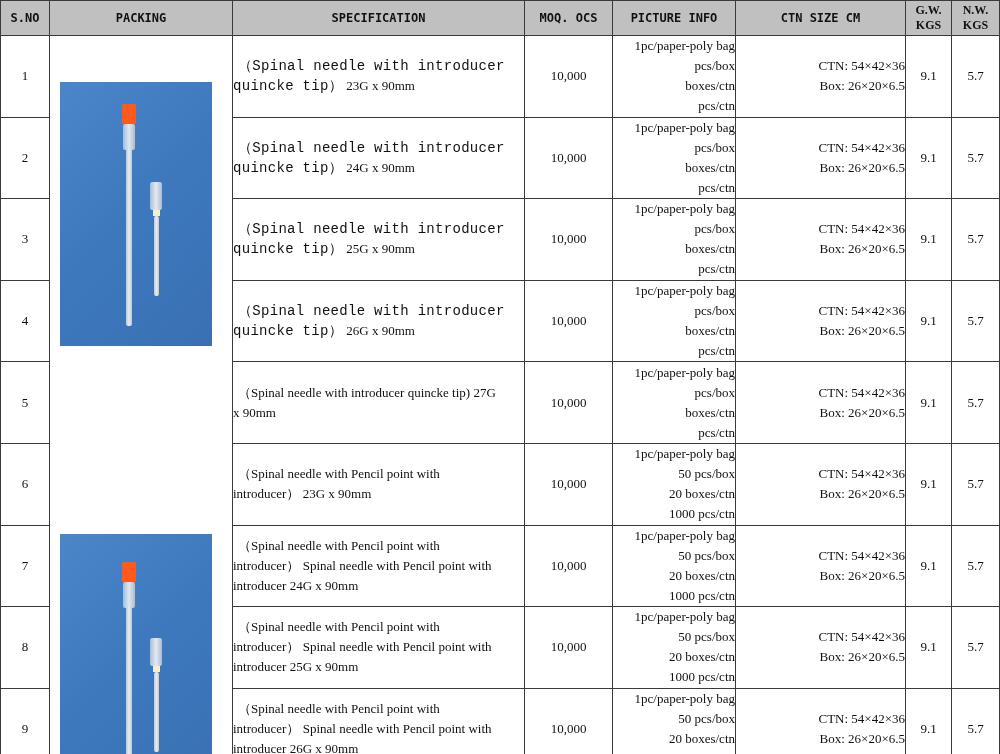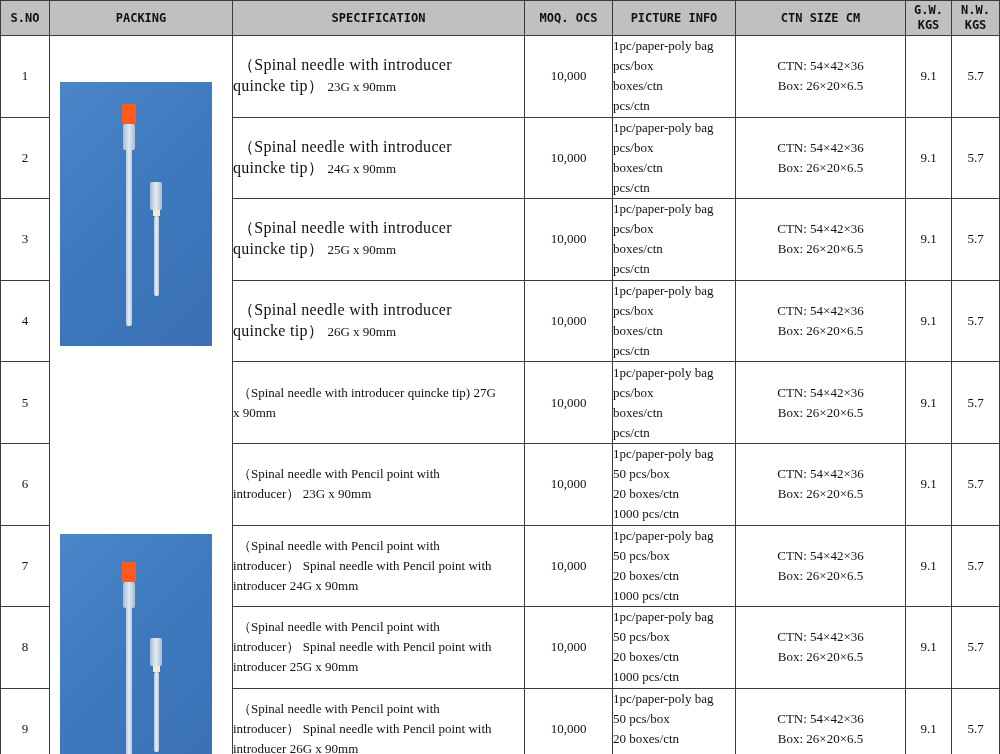--- a/index.html
+++ b/index.html
@@ -24,7 +24,7 @@
   .hub { position:absolute; width:12px; height:26px; background:linear-gradient(90deg,#a8bcd4,#dfe7f1,#a8bcd4); border-radius:2px; }
   .hub-small { position:absolute; width:12px; height:28px; background:linear-gradient(90deg,#a8bcd4,#e4ebf3,#a8bcd4); border-radius:2px; }
   .stylet-tip { position:absolute; width:7px; height:6px; background:#f4efc8; }
-  .hdr-kgs { display:block; }
+  .hdr-kgs { display:block;font-family:Liberation Serif, serif; }
 </style>
 </head>
 <body>

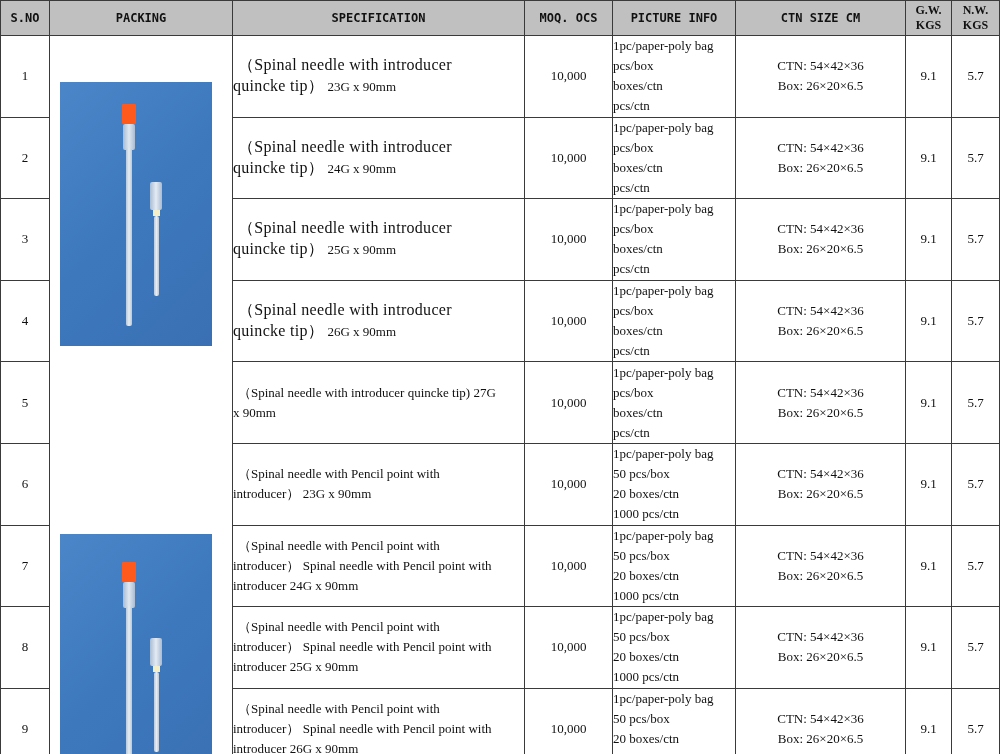--- a/index.html
+++ b/index.html
@@ -9,7 +9,7 @@
   table.sheet th { background:#c0c0c0; height:34px; font-family:"DejaVu Sans Mono", monospace; font-weight:bold; font-size:12px; letter-spacing:0px; text-align:center; vertical-align:middle; line-height:15px; }
   table.sheet td { height:80.6px; vertical-align:middle; font-size:13px; line-height:20px; }
   td.sno, td.moq, td.gw, td.nw { text-align:center; }
-  td.pack { text-align:left; line-height:20.3px; font-size:13px;margin-top:37px; }
+  td.pack { text-align:right; line-height:20.3px; font-size:13px;margin-top:37px; }
   td.spec { text-align:left; padding-left:2px; }
   td.spec .mono { font-family:Liberation Serif, serif; font-size:16px; letter-spacing:0.3px; }
   td.spec .indent { padding-left:5px; }

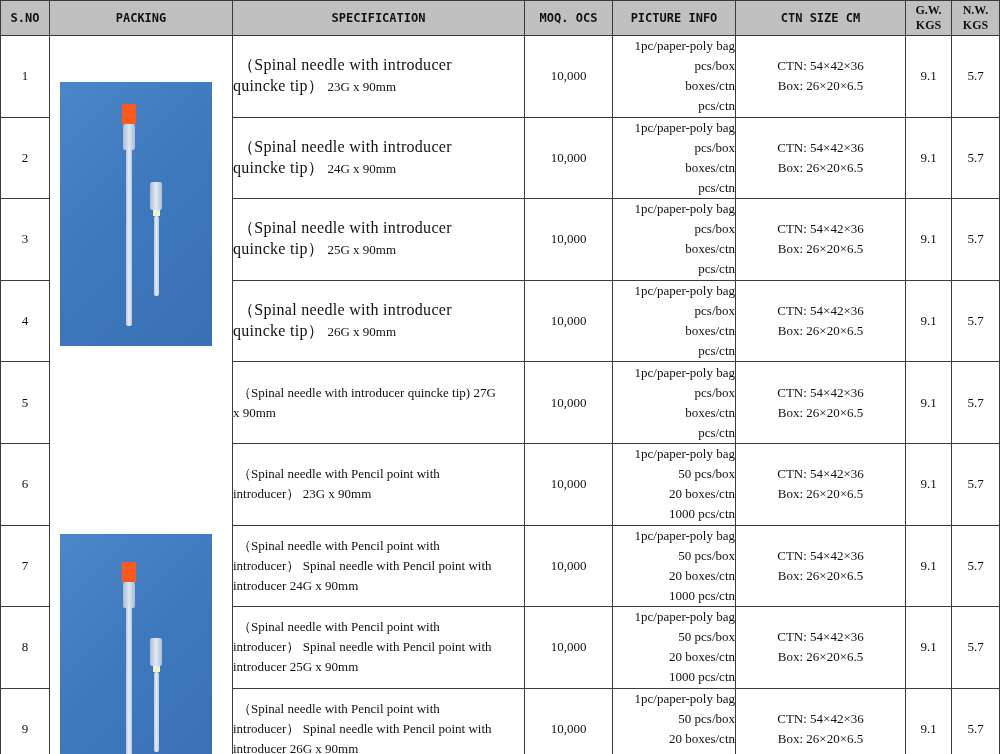--- a/index.html
+++ b/index.html
@@ -11,7 +11,7 @@
   td.sno, td.moq, td.gw, td.nw { text-align:center; }
   td.pack { text-align:right; line-height:20.3px; font-size:13px;margin-top:37px; }
   td.spec { text-align:left; padding-left:2px; }
-  td.spec .mono { font-family:Liberation Serif, serif; font-size:16px; letter-spacing:0.3px; }
+  td.spec .mono { font-family:Liberation Mono, monospace; font-size:14px; letter-spacing:0.3px; }
   td.spec .indent { padding-left:5px; }
   td.ctn { text-align:center; padding-left:3px; line-height:20px; }
   td.pic { border-top:none; border-bottom:none; position:relative; vertical-align:top; }

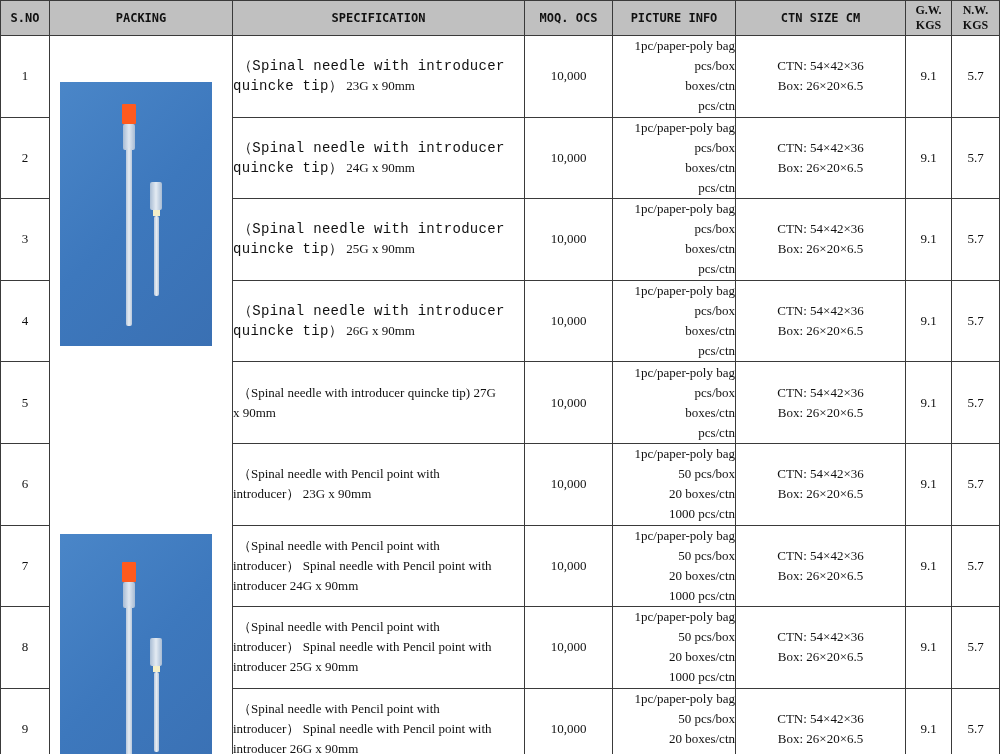--- a/index.html
+++ b/index.html
@@ -13,7 +13,7 @@
   td.spec { text-align:left; padding-left:2px; }
   td.spec .mono { font-family:Liberation Mono, monospace; font-size:14px; letter-spacing:0.3px; }
   td.spec .indent { padding-left:5px; }
-  td.ctn { text-align:center; padding-left:3px; line-height:20px; }
+  td.ctn { text-align:right; padding-left:3px; line-height:20px; }
   td.pic { border-top:none; border-bottom:none; position:relative; vertical-align:top; }
   .photo { position:absolute; left:10px; width:152px; background:linear-gradient(135deg,#4a86c8 0%,#3d78bd 50%,#3a70b3 100%); overflow:hidden; }
   .photo1 { top:46px; height:264px; }

